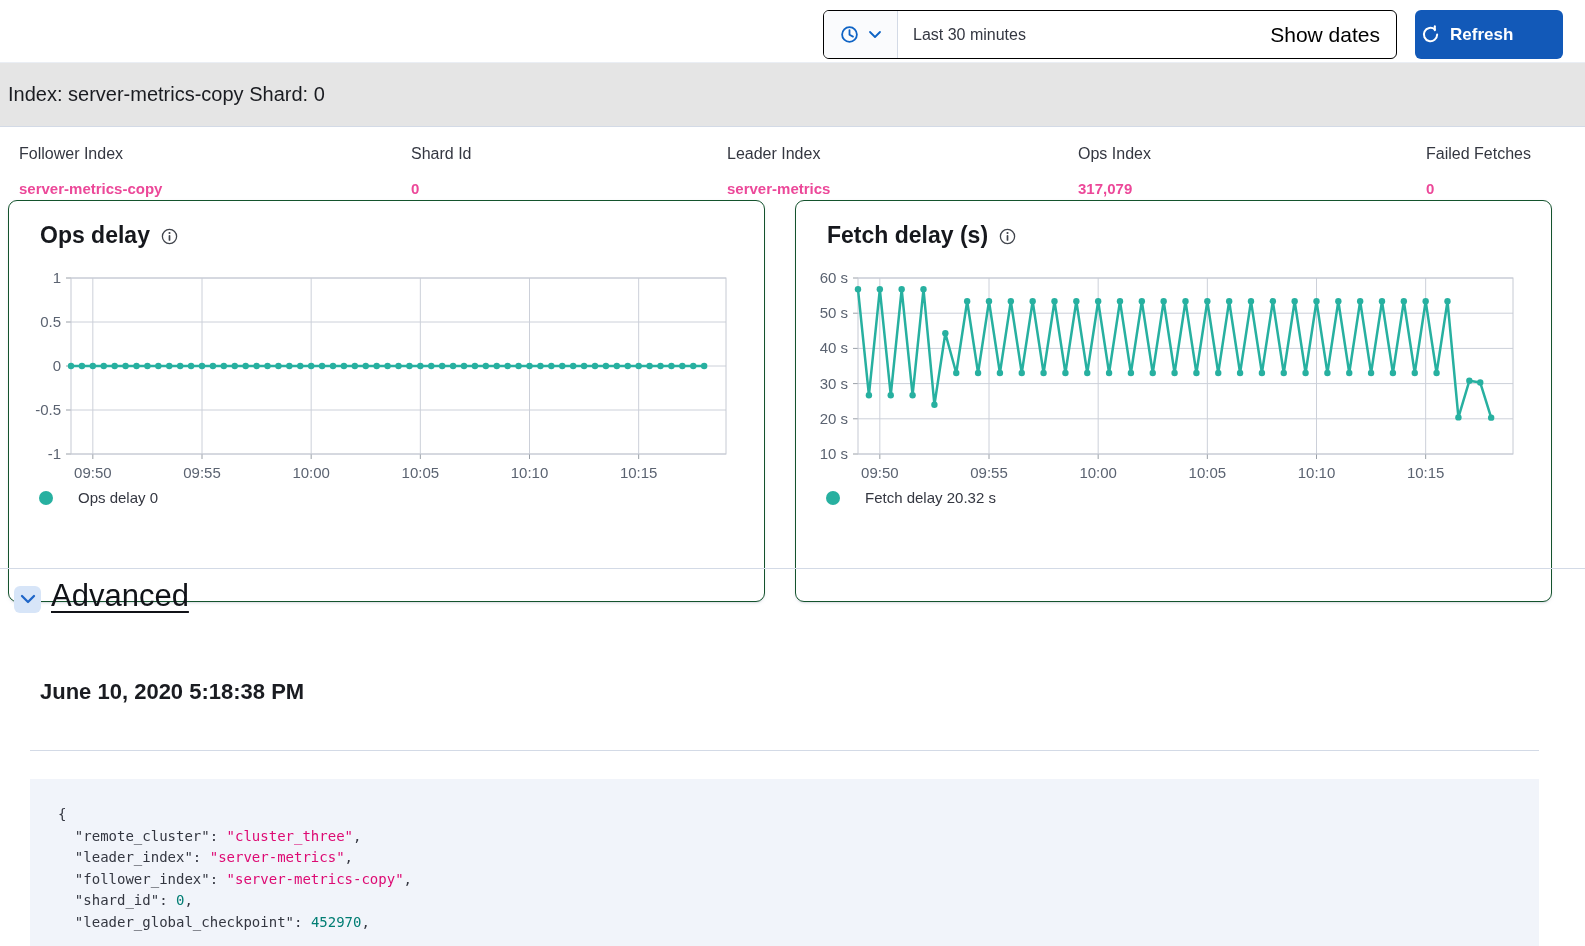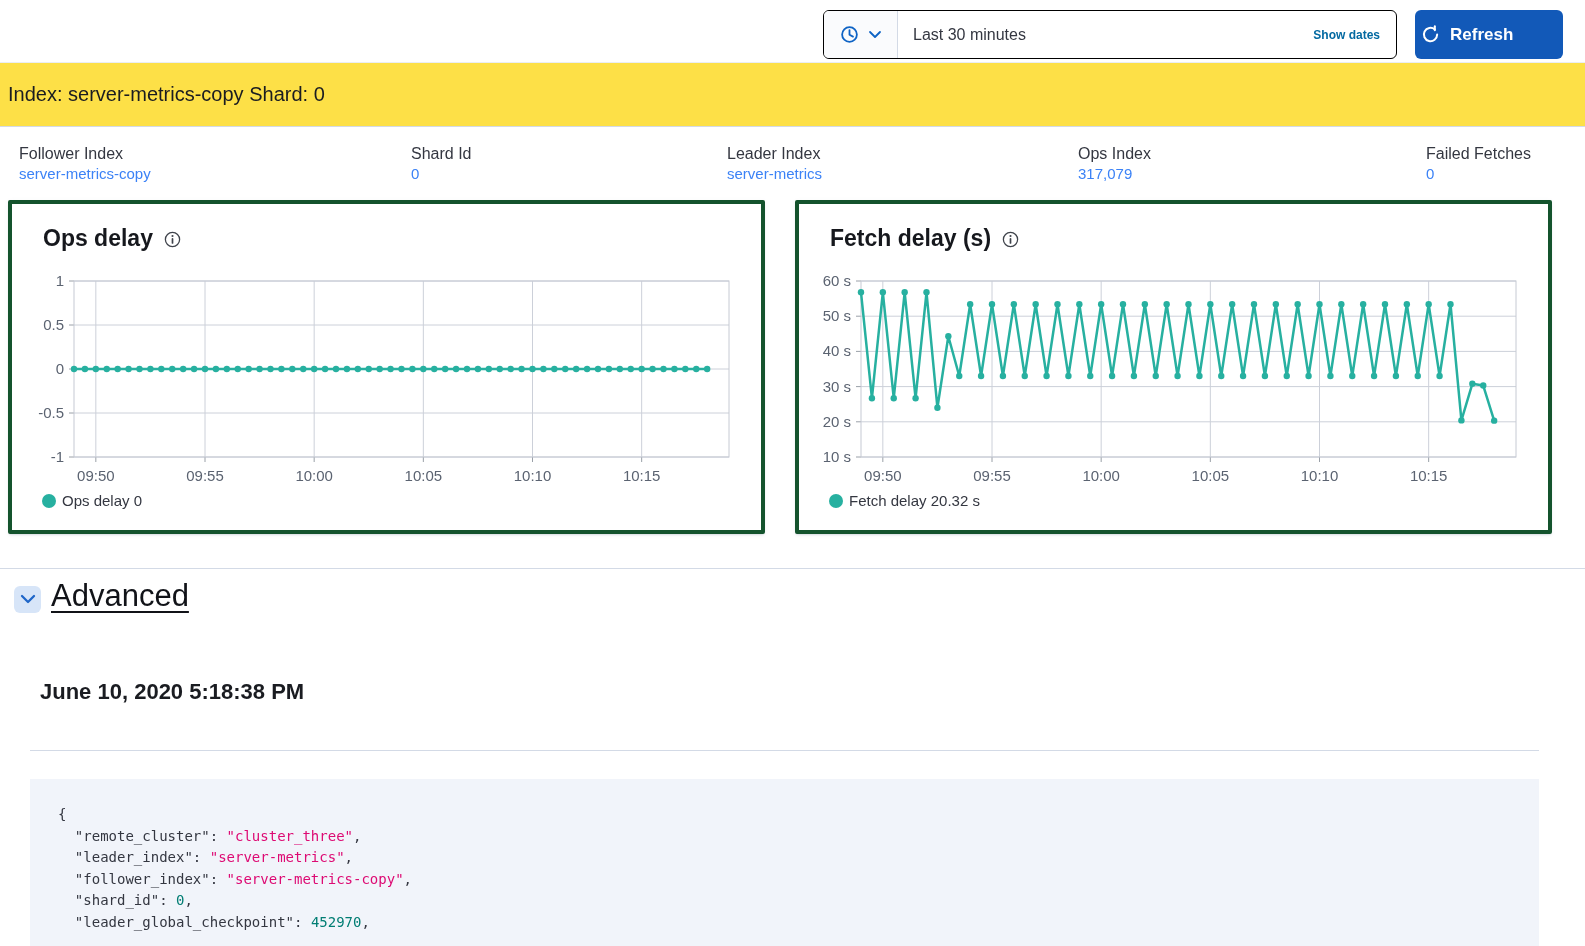--- a/index.html
+++ b/index.html
@@ -11,7 +11,7 @@
   .dp-quick{width:74px;background:#fafbfd;border:none;border-right:1px solid #d3dae6;
     border-radius:5px 0 0 5px;display:flex;align-items:center;justify-content:center;gap:9px;cursor:pointer;}
   .dp-value{flex:1;display:flex;align-items:center;padding-left:15px;font-size:16px;color:#343741;}
-  .dp-showdates{background:none;border:none;font-size:12px;font-weight:700;color:#0369a1;
+  .dp-showdates{background:none;border:none;font-size:21px;font-weight:400;color:#000000;
     padding:0 16px;cursor:pointer;font-family:inherit;}
   .refresh-btn{position:absolute;left:1415px;top:10px;width:148px;height:49px;background:#1259b8;
     border:none;border-radius:6px;color:#fff;font-size:17px;font-weight:600;font-family:inherit;

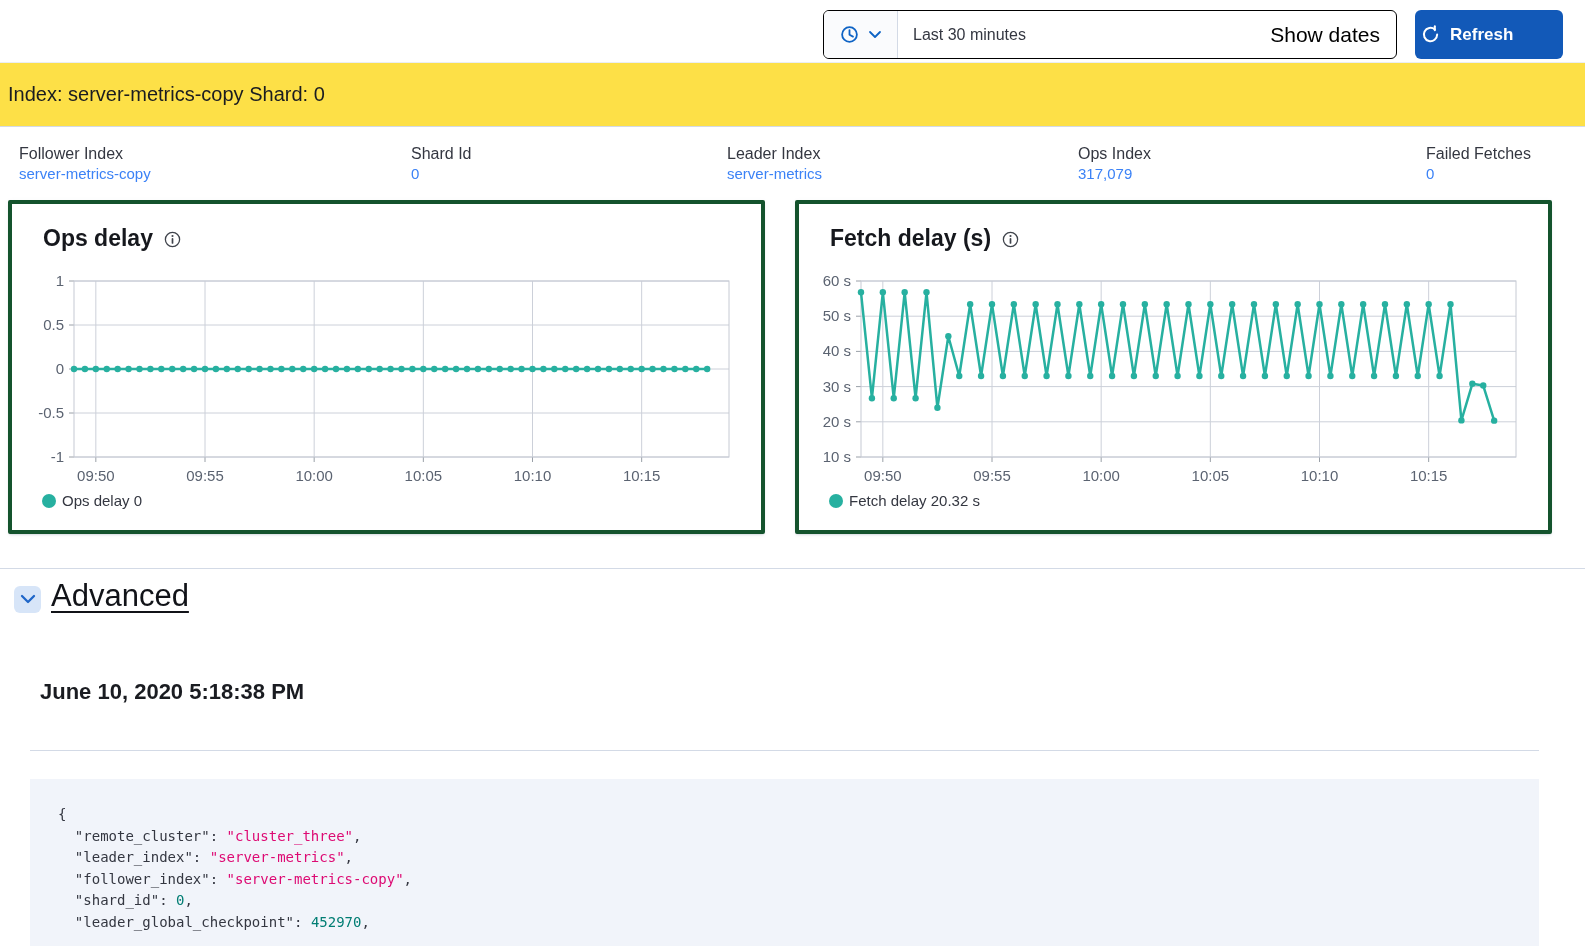--- a/index.html
+++ b/index.html
@@ -18,7 +18,7 @@
     display:flex;align-items:center;justify-content:flex-start;gap:10px;cursor:pointer;}
 
   
-  .header-strip{position:absolute;left:0;top:62px;width:100%;height:65px;background:#fde047;
+  .header-strip{position:absolute;left:0;top:62px;width:100%;height:65px;background:#e5e5e5;
     border-top:1px solid #eaeef4;border-bottom:1px solid #d3dae6;box-sizing:border-box;
     display:flex;align-items:center;}
   .page-title{margin:0 0 0 8px;font-size:20px;font-weight:400;color:#1a1c21;}

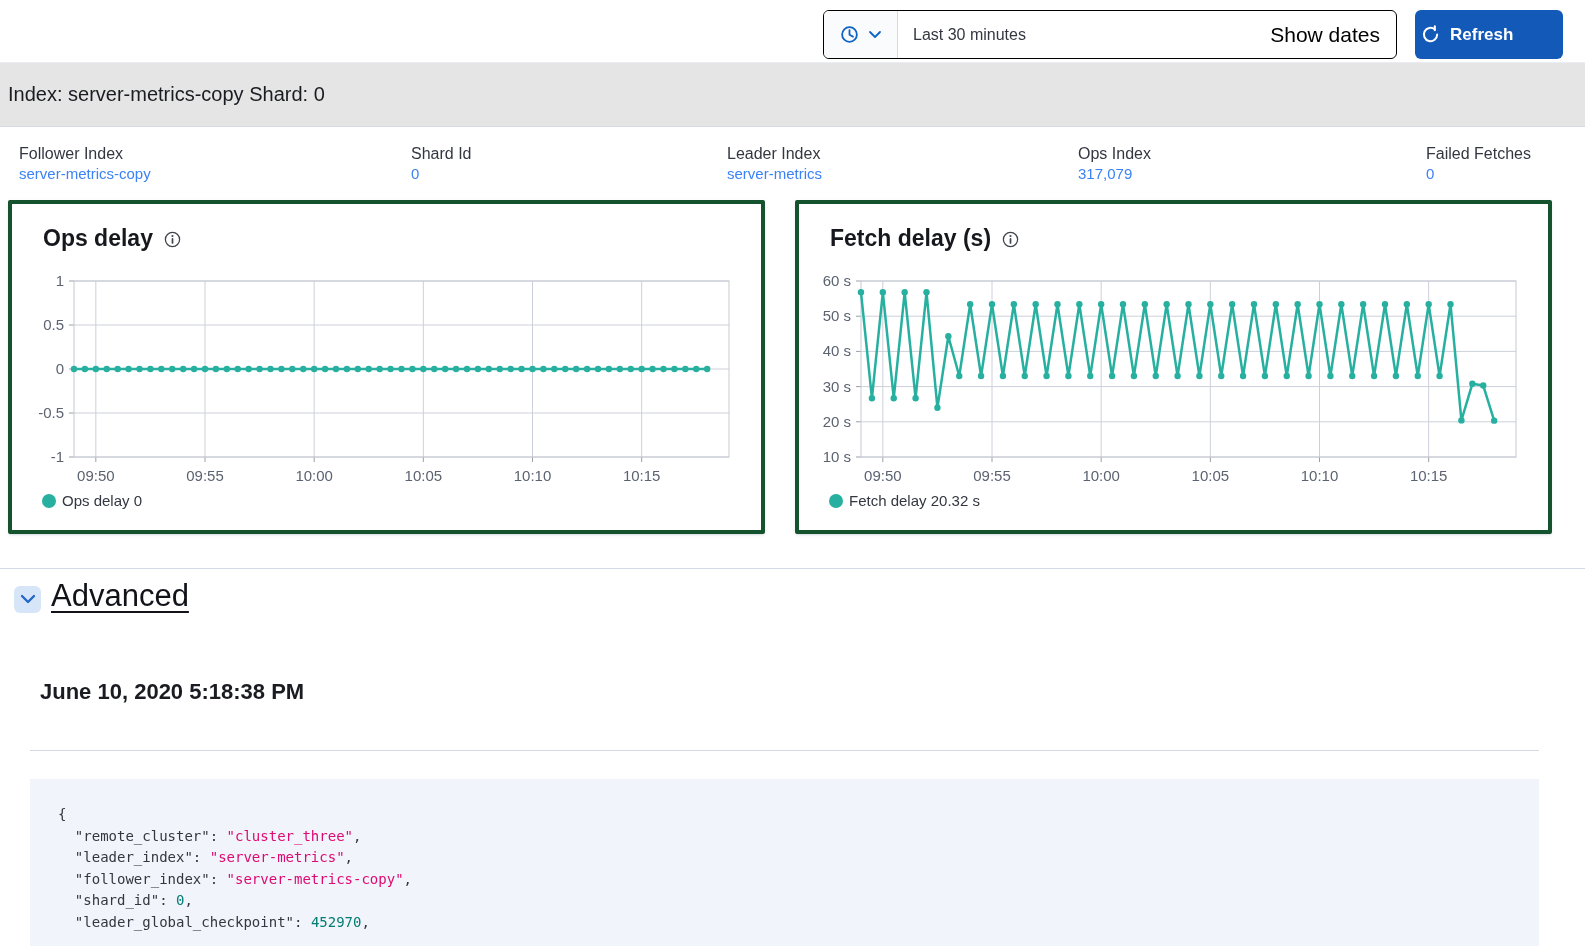--- a/index.html
+++ b/index.html
@@ -30,7 +30,7 @@
   .stat:nth-child(3){left:727px;} .stat:nth-child(4){left:1078px;}
   .stat:nth-child(5){left:1426px;}
   .stat-label{font-size:16px;color:#343741;}
-  .stat-value{margin-top:2px;font-size:15px;font-weight:400;color:#3b82f6;}
+  .stat-value{margin-top:17px;font-size:15px;font-weight:700;color:#ec4899;}
 
   
   .panel{position:absolute;top:200px;width:757px;height:334px;background:#fff;

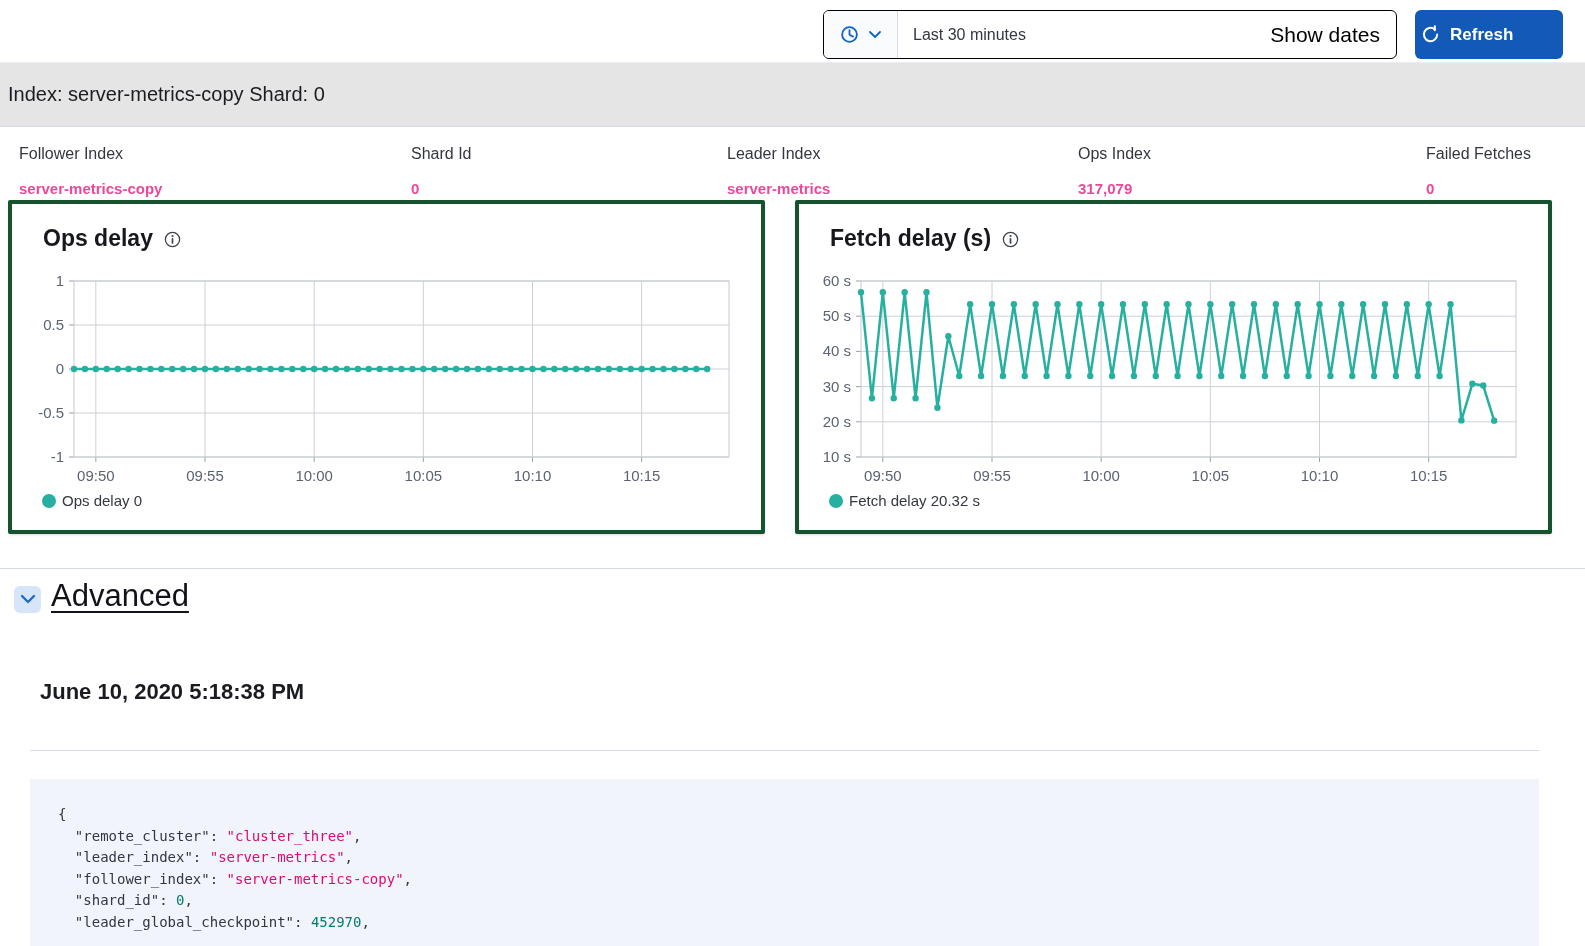--- a/index.html
+++ b/index.html
@@ -33,8 +33,8 @@
   .stat-value{margin-top:17px;font-size:15px;font-weight:700;color:#ec4899;}
 
   
-  .panel{position:absolute;top:200px;width:757px;height:334px;background:#fff;
-    border:4px solid #14532d;border-radius:2px;box-sizing:border-box;
+  .panel{position:absolute;top:200px;width:757px;height:402px;background:#fff;
+    border:1px solid #14532d;border-radius:9px;box-sizing:border-box;
     box-shadow:0 2px 2px -1px rgba(152,162,179,.3),0 1px 5px -2px rgba(152,162,179,.3);}
   .panel-left{left:8px;} .panel-right{left:795px;padding-left:20px;}
   .panel-title-row{position:absolute;left:31px;top:21px;display:flex;align-items:center;gap:11px;}

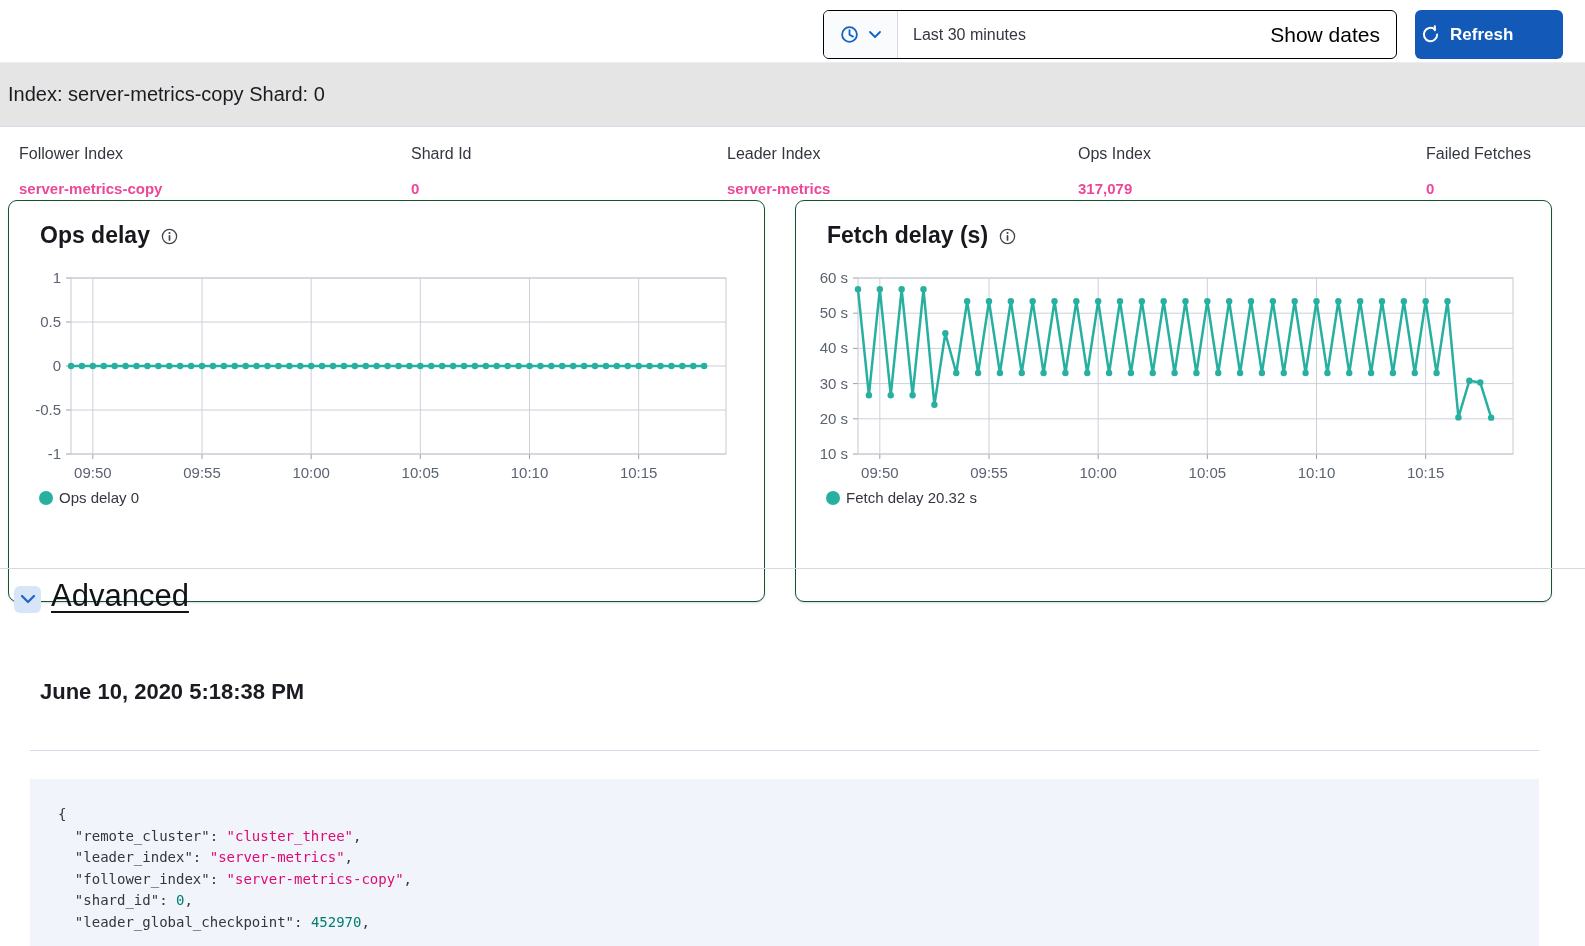--- a/index.html
+++ b/index.html
@@ -42,7 +42,7 @@
   .info{display:inline-flex;margin-top:2px;cursor:pointer;}
   .chart{position:absolute;left:10px;top:60px;}
   .chart text{font-family:"Liberation Sans","DejaVu Sans",sans-serif;font-size:15px;fill:#5b6371;}
-  .legend{position:absolute;left:30px;top:288px;display:flex;align-items:center;gap:6px;}
+  .legend{position:absolute;left:30px;top:288px;display:flex;align-items:center;gap:25px;}
   .legend-dot{width:14px;height:14px;border-radius:50%;background:#27b0a0;}
   .legend-label{font-size:15px;color:#343741;}
 

